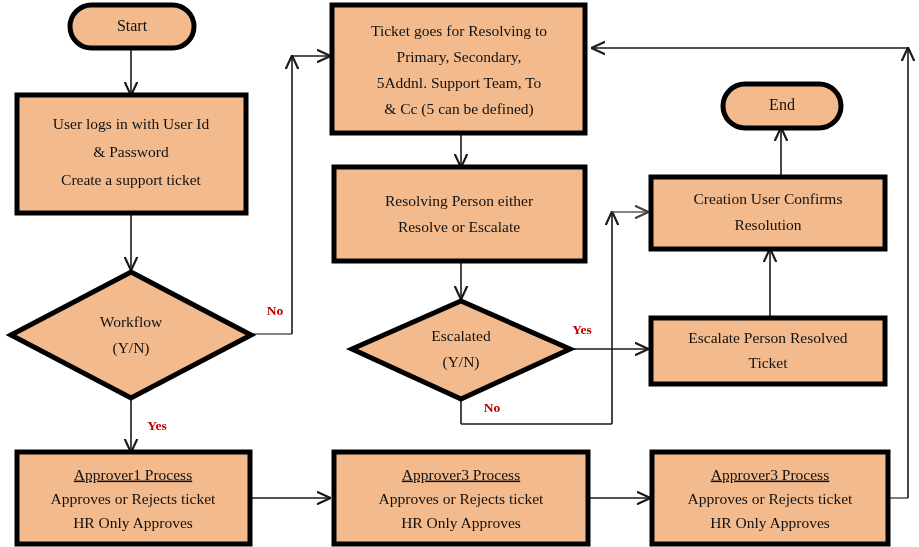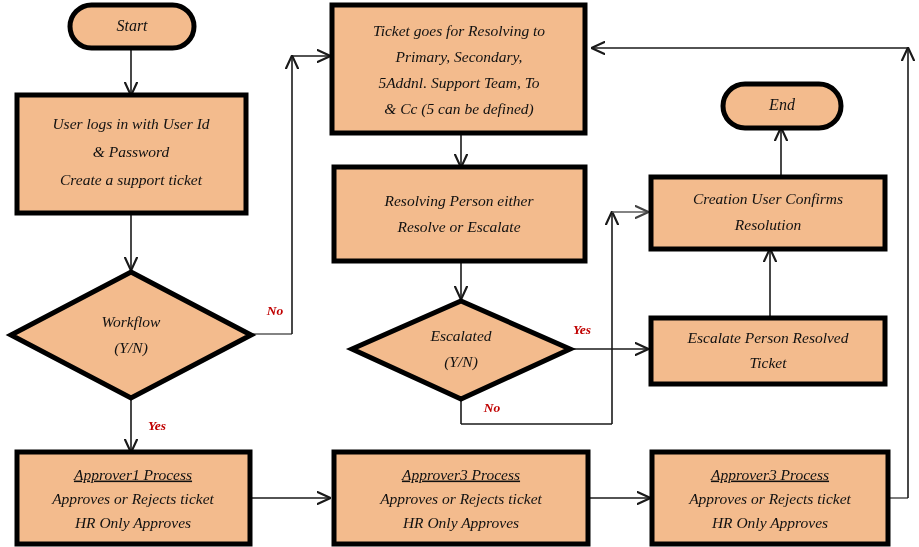--- a/index.html
+++ b/index.html
@@ -14,7 +14,6 @@
     background: #ffffff;
     overflow: hidden;
     font-family: "Liberation Serif", "DejaVu Serif", serif;
-    font-style: italic;
   }
   svg#flow {
     position: absolute;

